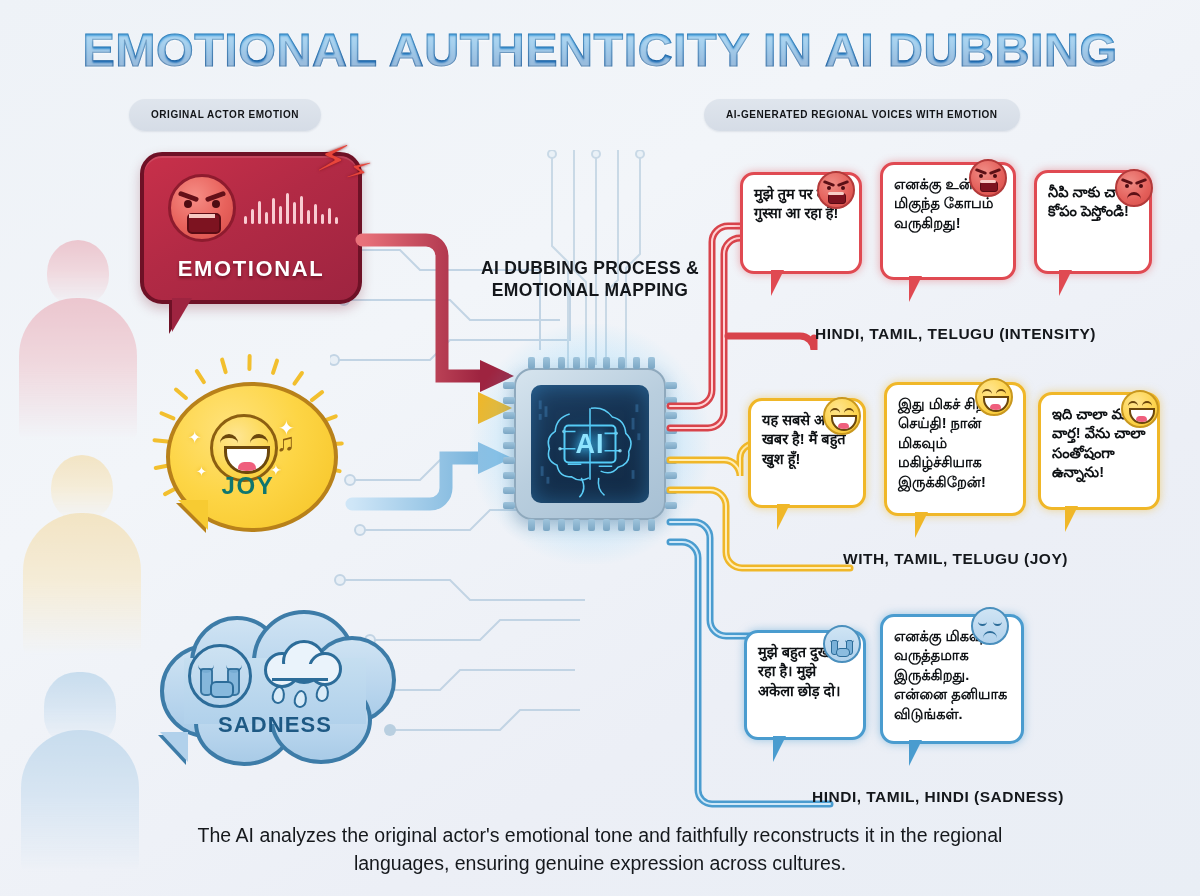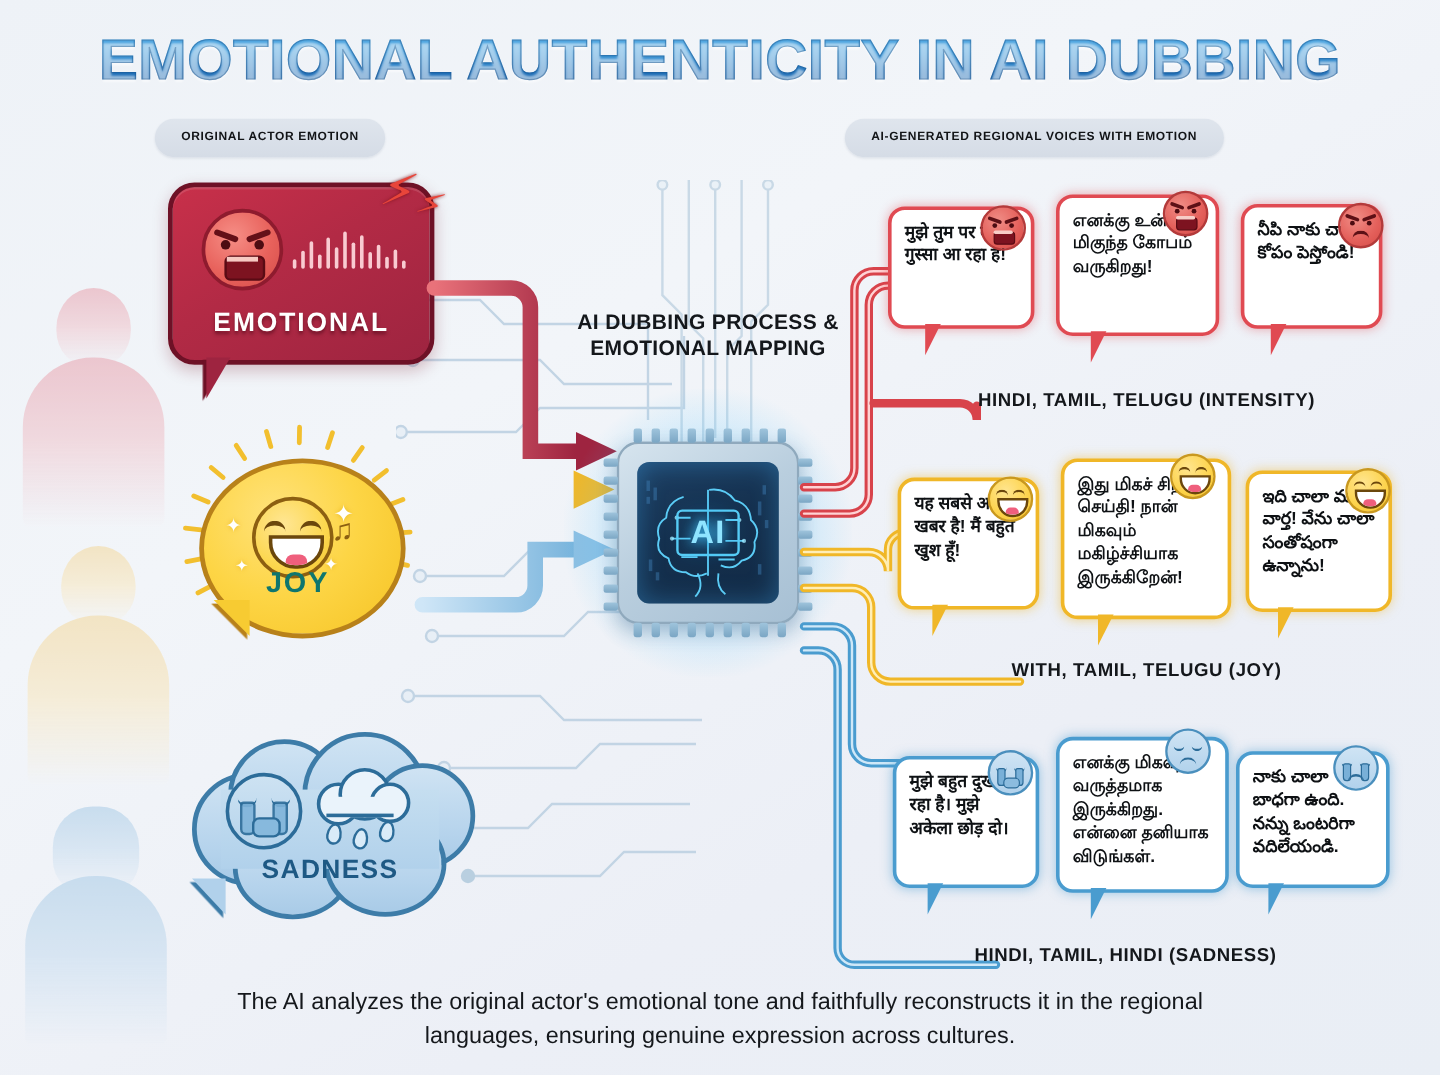--- a/index.html
+++ b/index.html
@@ -576,17 +576,6 @@
         <span class="frown2"></span>
     </div>
   </div>
-  <div class="ob ob-blu" id="ob-s3" style="left:1030px;top:626px;width:128px;height:114px;">
-    <div class="txt">నాకు చాలా బాధగా ఉంది. నన్ను ఒంటరిగా వదిలేయండి.</div>
-    <div class="tail" style="left:24px;top:107px;"></div>
-    <div class="emoji-badge eb-sad" style="left:78px;top:-8px;">
-      <span class="se l"></span>
-        <span class="se r"></span>
-        <span class="st l"></span>
-        <span class="st r"></span>
-      <span class="frown2"></span>
-    </div>
-  </div>
   <div class="legend" id="legend-sadness">HINDI, TAMIL, HINDI (SADNESS)</div>
 
   <div id="footer">The AI analyzes the original actor's emotional tone and faithfully reconstructs it in the regional languages, ensuring genuine expression across cultures.</div>

